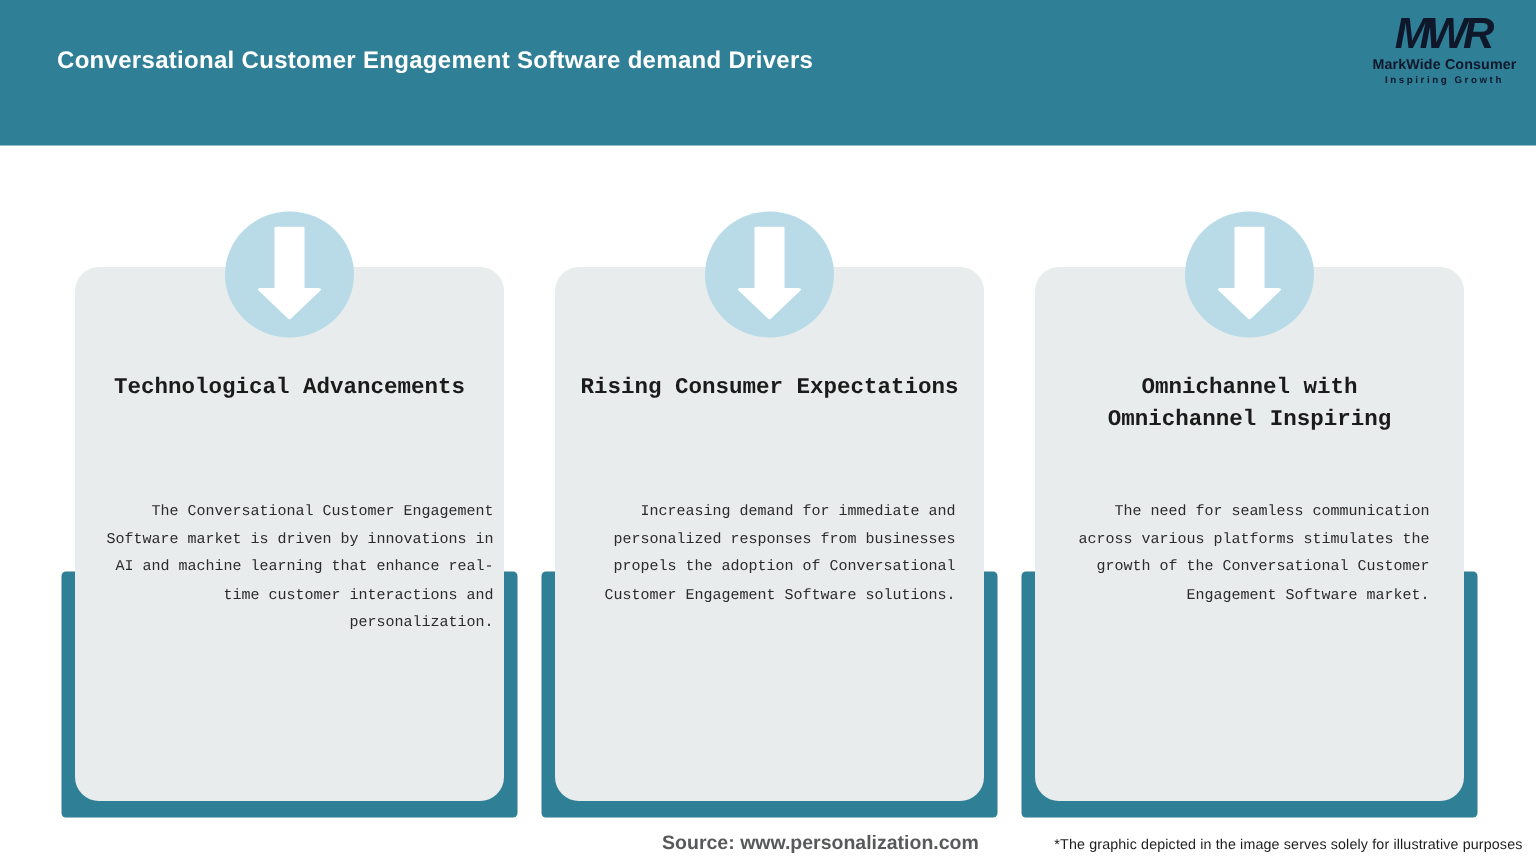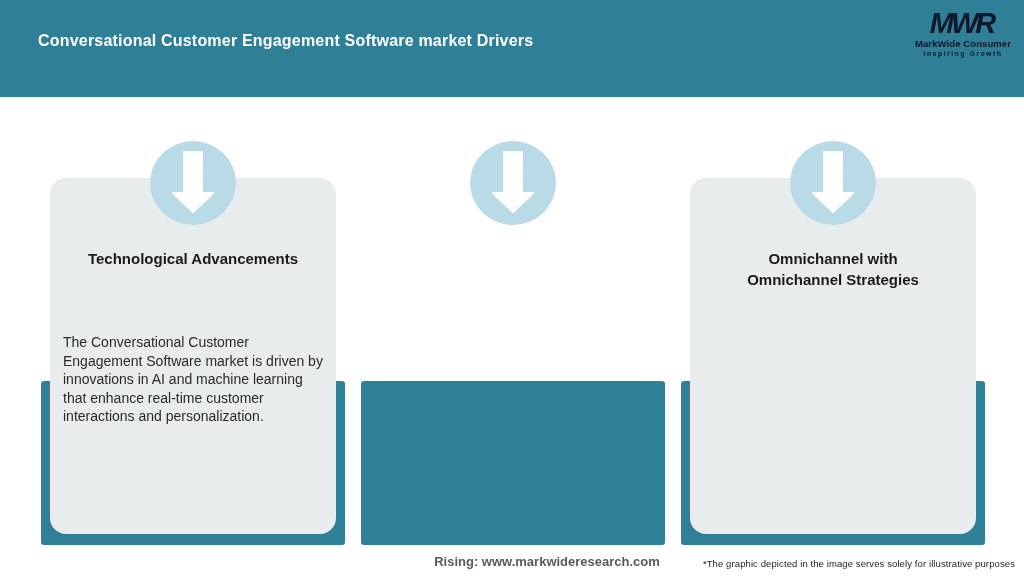--- a/index.html
+++ b/index.html
@@ -65,7 +65,7 @@
 <div class="stage">
 
   <div class="header">
-    <div class="page-title">Conversational Customer Engagement Software market Drivers</div>
+    <div class="page-title">Conversational Customer Engagement Software demand Drivers</div>
     <div class="logo">
       <div class="logo-acronym">MWR</div>
       <div class="logo-name">MarkWide Consumer</div>

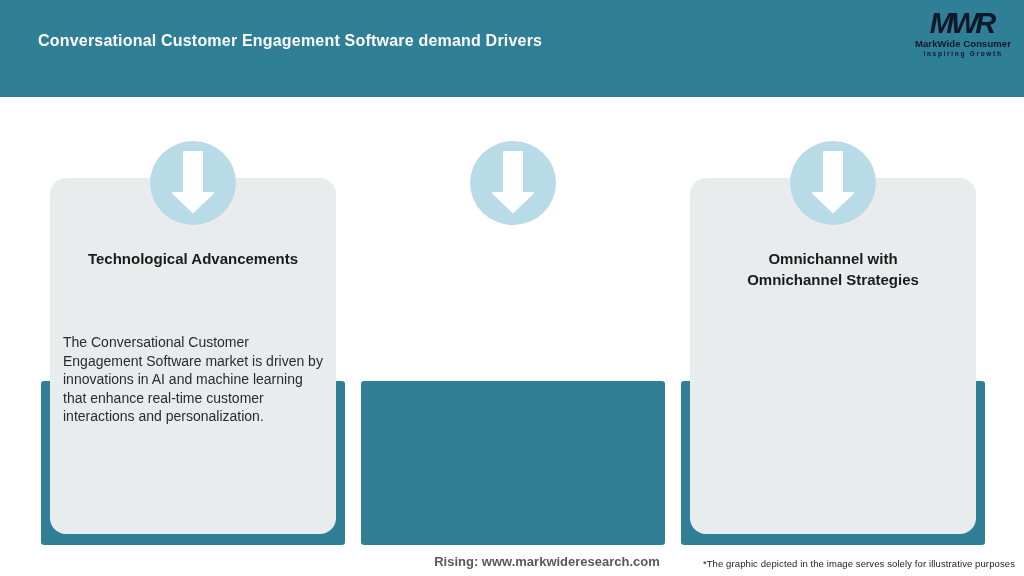--- a/index.html
+++ b/index.html
@@ -21,7 +21,7 @@
   .logo-name{font-size:9.5px;font-weight:bold;line-height:11px;letter-spacing:0.1px;}
   .logo-tagline{font-size:6.5px;font-weight:bold;letter-spacing:1.7px;line-height:9px;}
   
-  .col{position:absolute;top:0;width:320px;height:408px;}
+  .col{position:absolute;top:0;width:320px;height:408px;font-family:Liberation Mono, monospace;}
   .col.c1{left:33px;} .col.c2{left:353px;} .col.c3{left:673px;}
   .backing{
     position:absolute;left:8px;top:381px;width:304px;height:164px;

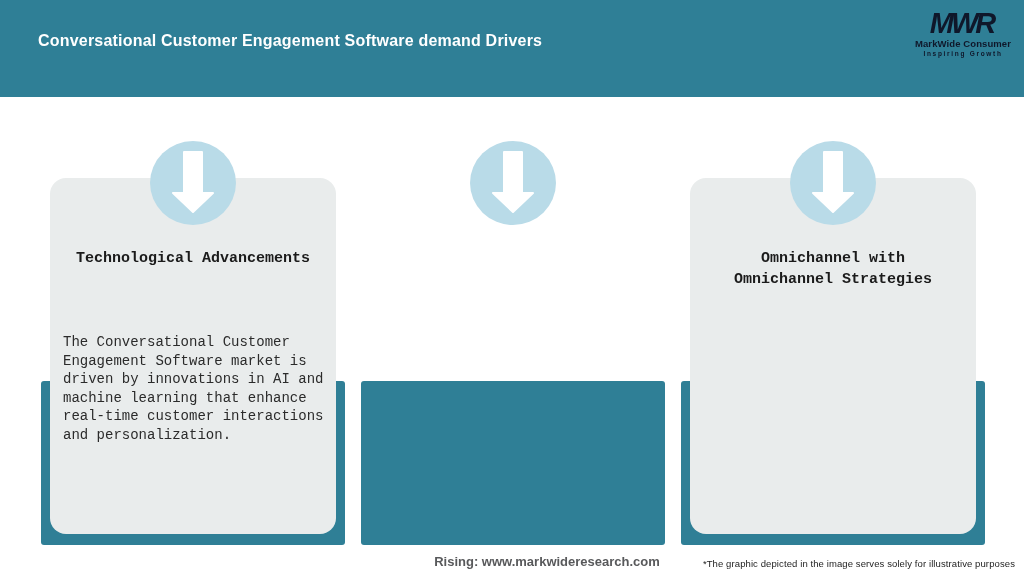--- a/index.html
+++ b/index.html
@@ -91,6 +91,13 @@
 
   <div class="col c2">
     <div class="backing"></div>
+    <div class="card">
+      <div class="card-title">
+        <span>Rising Consumer Expectations</span>
+        <span></span>
+      </div>
+      <div class="card-body">Increasing demand for immediate and personalized responses from businesses propels the adoption of Conversational Customer Engagement Software solutions.</div>
+    </div>
     <div class="circle">
       <svg width="44" height="62" viewBox="0 0 44 62">
         <path d="M13 1 L31 1 L31 42 L42 42 L22 61 L2 42 L13 42 Z" fill="#ffffff" stroke="#ffffff" stroke-width="2" stroke-linejoin="round"></path>

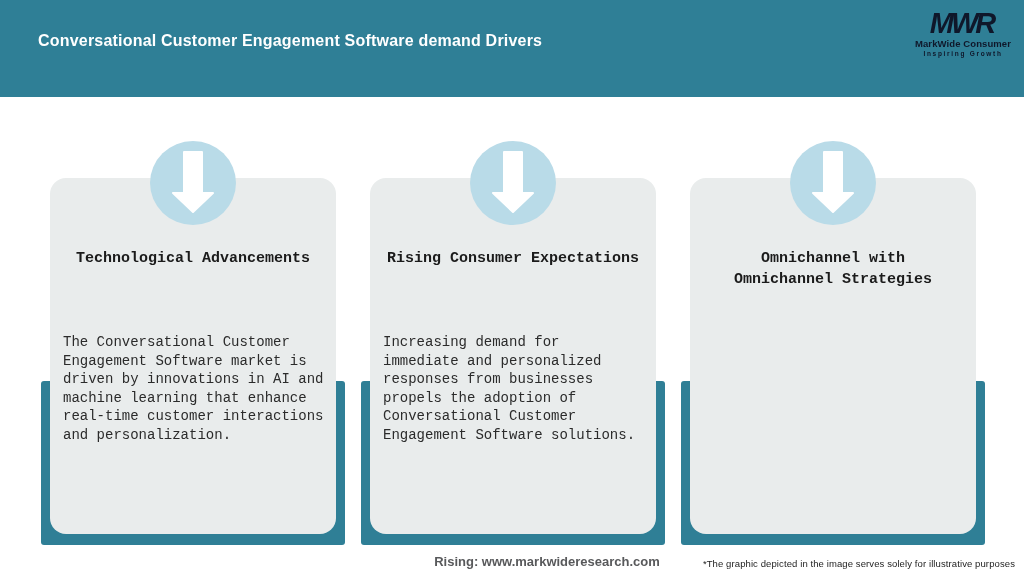--- a/index.html
+++ b/index.html
@@ -110,7 +110,7 @@
     <div class="card">
       <div class="card-title">
         <span>Omnichannel with</span>
-        <span>Omnichannel Strategies</span>
+        <span>Omnichannel Inspiring</span>
       </div>
     </div>
     <div class="circle">

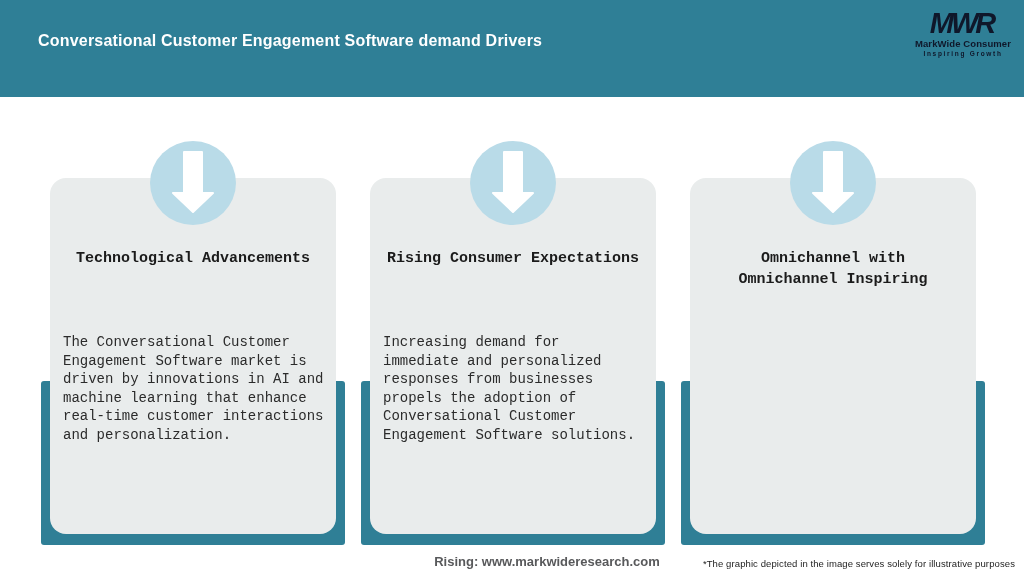--- a/index.html
+++ b/index.html
@@ -42,8 +42,8 @@
   }
   .card-title span{display:block;}
   .card-body{
-    position:absolute;left:13px;top:155px;font-size:14px;line-height:18.5px;
-    color:#2b2b2b;text-align:left;
+    position:absolute;left:13px;top:155px;font-size:10px;line-height:18.5px;
+    color:#2b2b2b;text-align:right;
   }
   .c1 .card-body{width:266px;}
   .c2 .card-body{width:254px;}

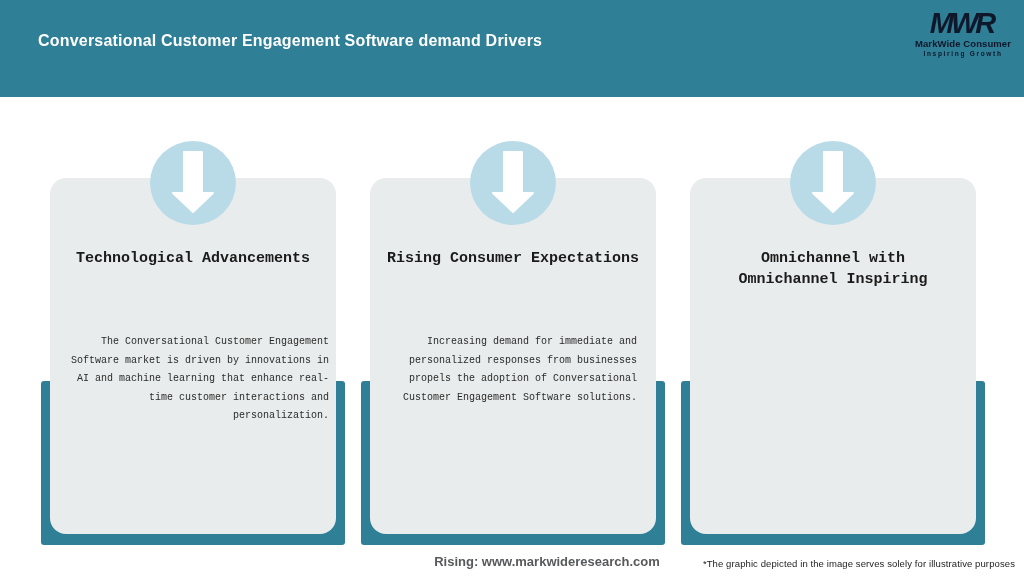--- a/index.html
+++ b/index.html
@@ -112,6 +112,7 @@
         <span>Omnichannel with</span>
         <span>Omnichannel Inspiring</span>
       </div>
+      <div class="card-body">The need for seamless communication across various platforms stimulates the growth of the Conversational Customer Engagement Software market.</div>
     </div>
     <div class="circle">
       <svg width="44" height="62" viewBox="0 0 44 62">

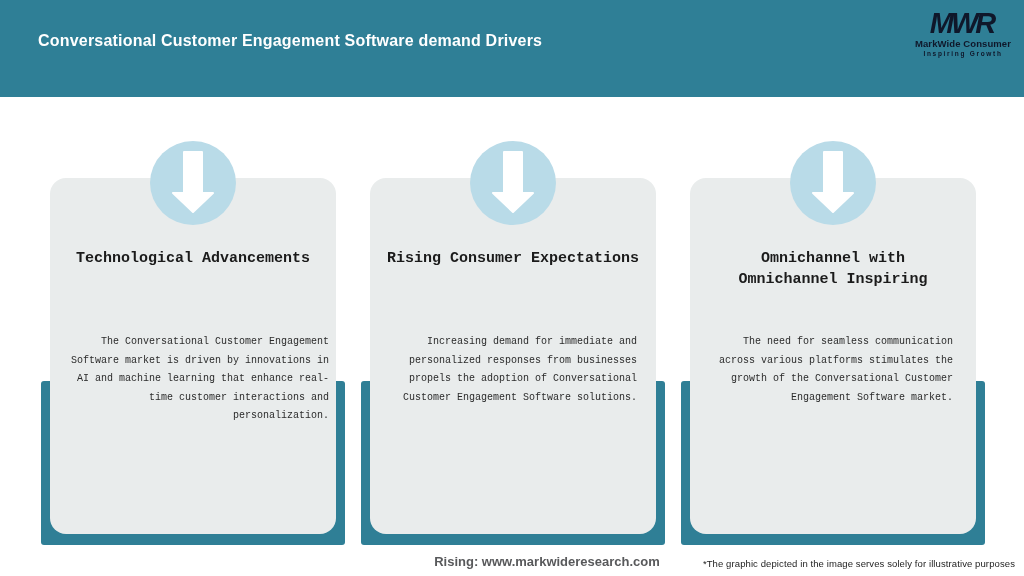--- a/index.html
+++ b/index.html
@@ -121,7 +121,7 @@
     </div>
   </div>
 
-  <div class="source">Rising: www.markwideresearch.com</div>
+  <div class="source">Source: www.personalization.com</div>
   <div class="disclaimer">*The graphic depicted in the image serves solely for illustrative purposes</div>
 
 </div>

